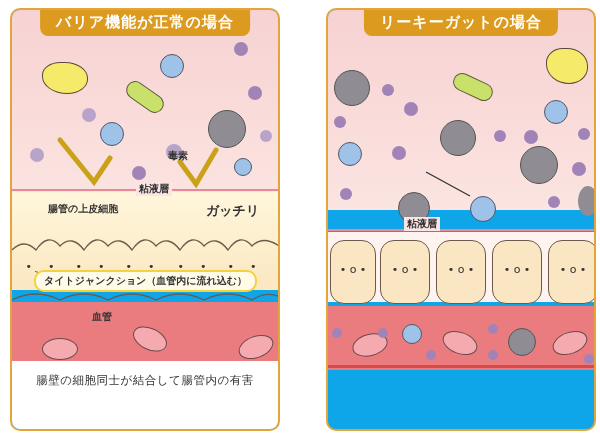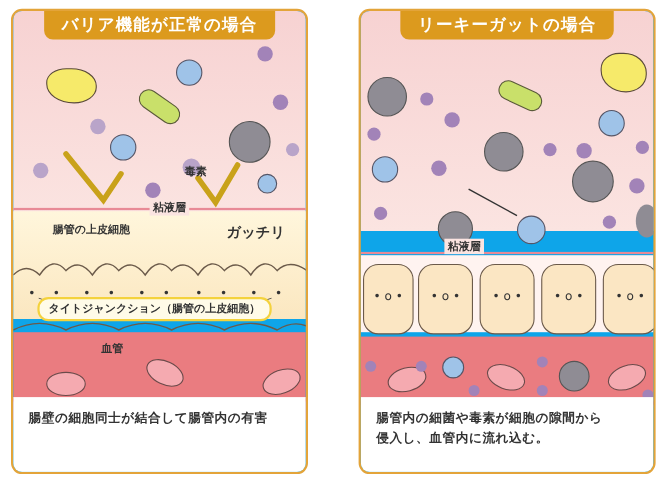--- a/index.html
+++ b/index.html
@@ -70,7 +70,7 @@
   <div class="face" style="left:160px;top:250px;width:40px;">• ‿ •</div>
   <div class="face" style="left:210px;top:250px;width:40px;">• ‿ •</div>
 
-  <div class="tj-box">タイトジャンクション（腸管の上皮細胞）</div>
+  <div class="tj-box">タイトジャンクション（血管内に流れ込む）</div>
 
   <div class="vessel" style="top:292px;"></div>
   <div class="vessel-edge" style="top:352px;"></div>

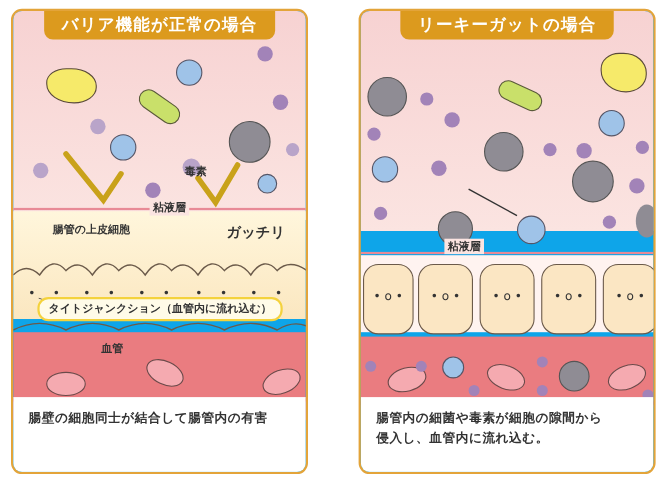--- a/index.html
+++ b/index.html
@@ -13,7 +13,7 @@
   .cells { position:absolute; left:0; width:100%; background:linear-gradient(#fff6dc,#fbe7c0); }
   .vessel { position:absolute; left:0; width:100%; height:80px; background:#ea7c80; }
   .vessel-edge { position:absolute; left:0; width:100%; height:3px; background:#d84a4a; }
-  .caption { position:absolute; left:0; bottom:0; width:100%; height:68px; background:#fff; box-sizing:border-box; padding:10px 14px; font-size:11.5px; line-height:18px; color:#333; font-weight:bold; letter-spacing:0.5px; }
+  .caption { position:absolute; left:0; bottom:0; width:100%; height:68px; background:#fff; box-sizing:border-box; padding:10px 14px; font-size:11.5px; line-height:18px; color:#333; font-weight:normal; letter-spacing:0.5px;text-align:center; }
   .label { position:absolute; font-size:10px; color:#333; font-weight:bold; white-space:nowrap; z-index:4; }
   .label.bg { background:#fbe4e1; padding:0 3px; }
   .tj-box { position:absolute; left:22px; top:260px; border:2px solid #f4d23d; border-radius:10px; background:#fffbe8; font-size:10px; font-weight:bold; color:#333; padding:2px 8px; white-space:nowrap; z-index:4; }

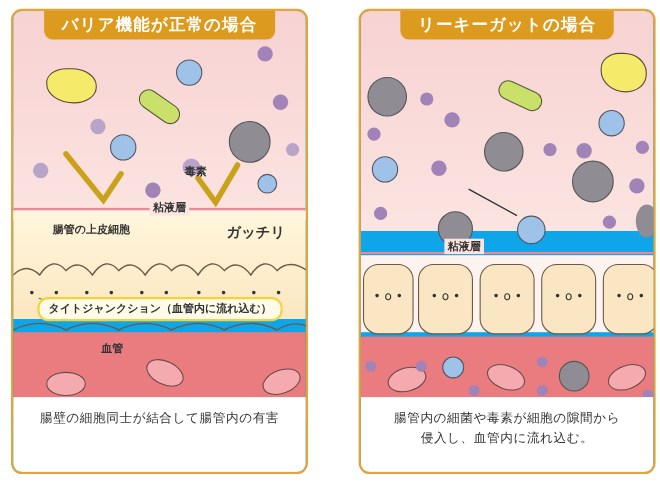--- a/index.html
+++ b/index.html
@@ -147,10 +147,6 @@
   <div class="germ" style="left:160px;top:340px;width:10px;height:10px;background:#a283b8;"></div>
   <div class="germ" style="left:256px;top:344px;width:10px;height:10px;background:#a283b8;"></div>
 
-  <div class="caption">
-    <div>腸管内の細菌や毒素が細胞の隙間から</div>
-    <div>侵入し、血管内に流れ込む。</div>
-  </div>
 </div>
 
 </body></html>

